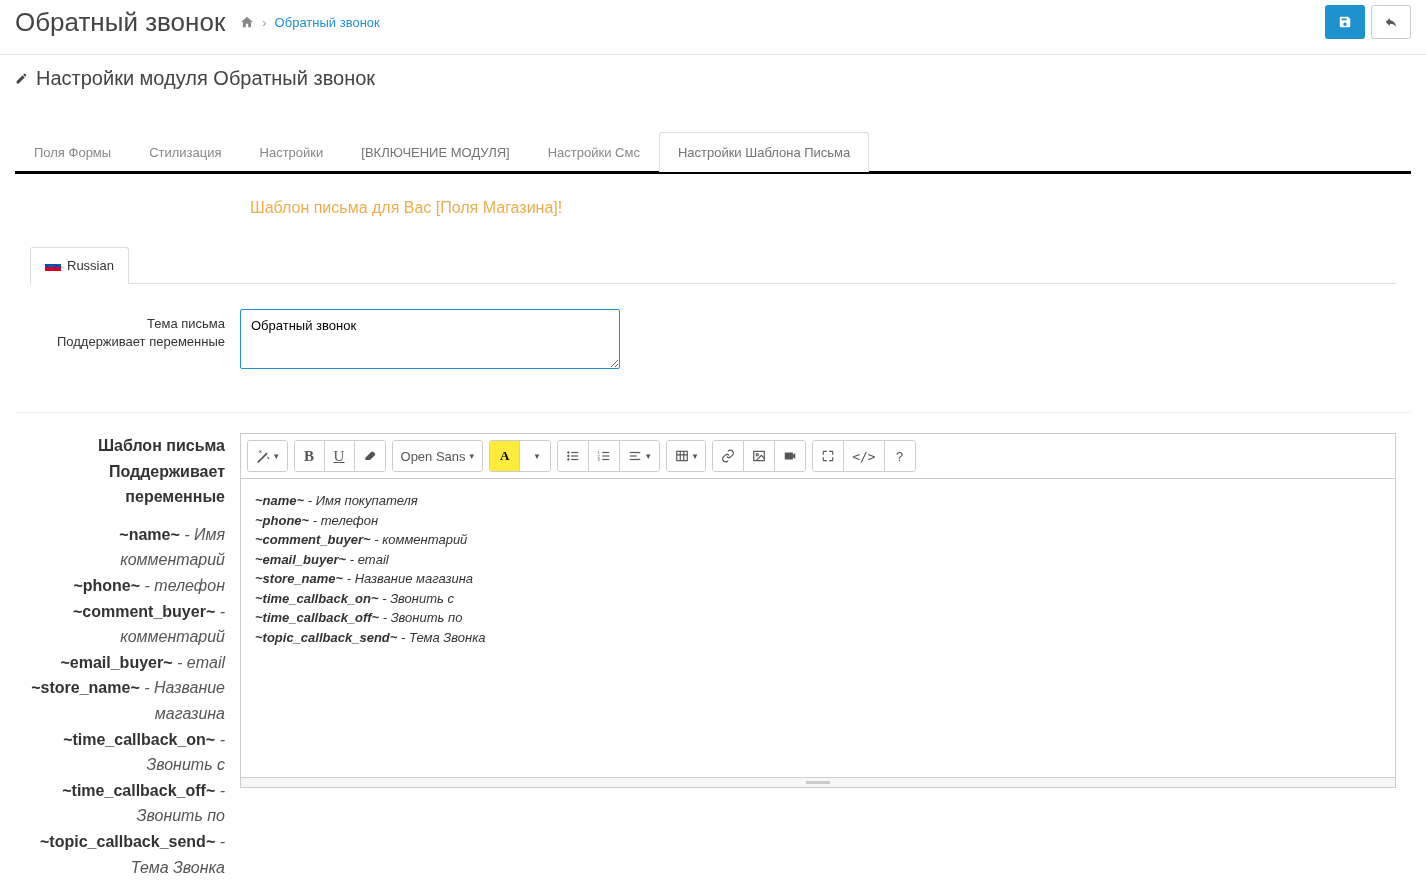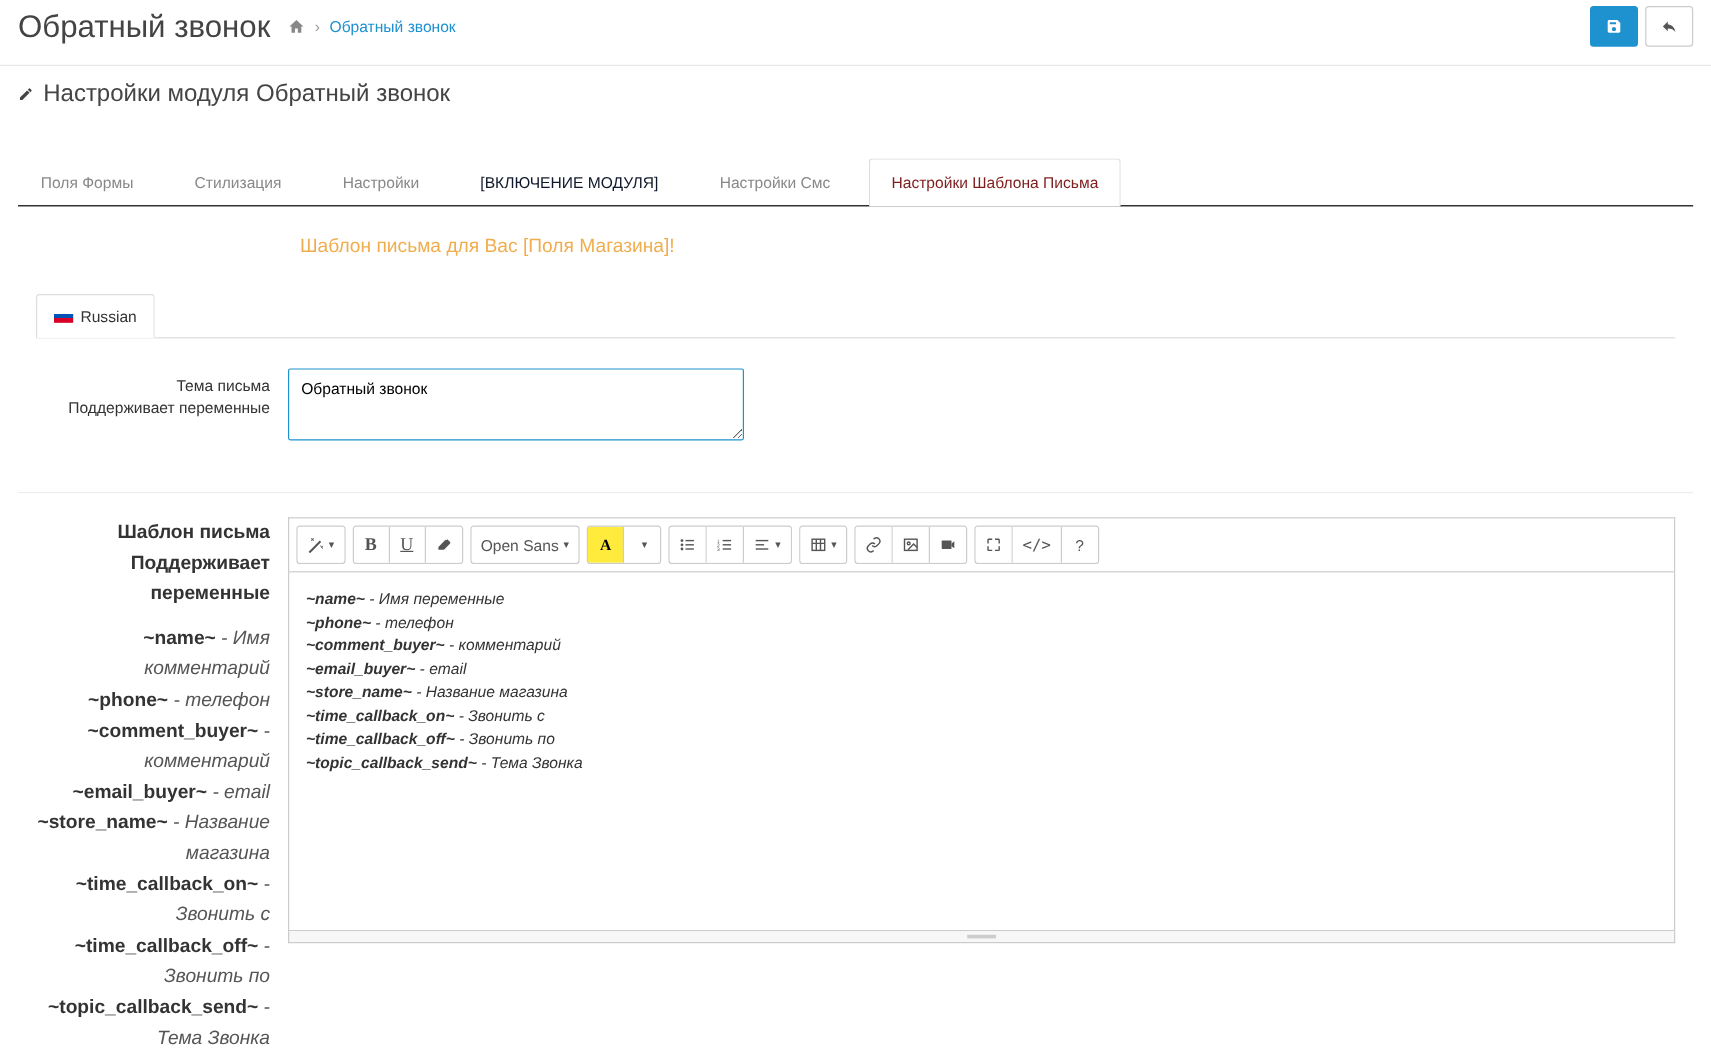--- a/index.html
+++ b/index.html
@@ -14,7 +14,7 @@
 .btn-default { background: #fff; border: 1px solid #ccc; color: #555; }
 .panel { padding: 15px; }
 .panel-heading { display: flex; align-items: center; gap: 8px; font-size: 20px; color: #444; padding: 12px 15px; }
-.tabs { display: flex; border-bottom: 1px solid #000000; margin: 15px 0 0; gap: 13px; }
+.tabs { display: flex; border-bottom: 3px solid #000000; margin: 15px 0 0; }
 .tab { padding: 12px 18px; color: #888; cursor: pointer; border: 1px solid transparent; border-bottom: none; margin-bottom: -1px; }
 .tab.active { color: #7f1d1d; background: #fff; border-color: #ddd; border-radius: 3px 3px 0 0; }
 .tab.highlight { color: #0f172a; }

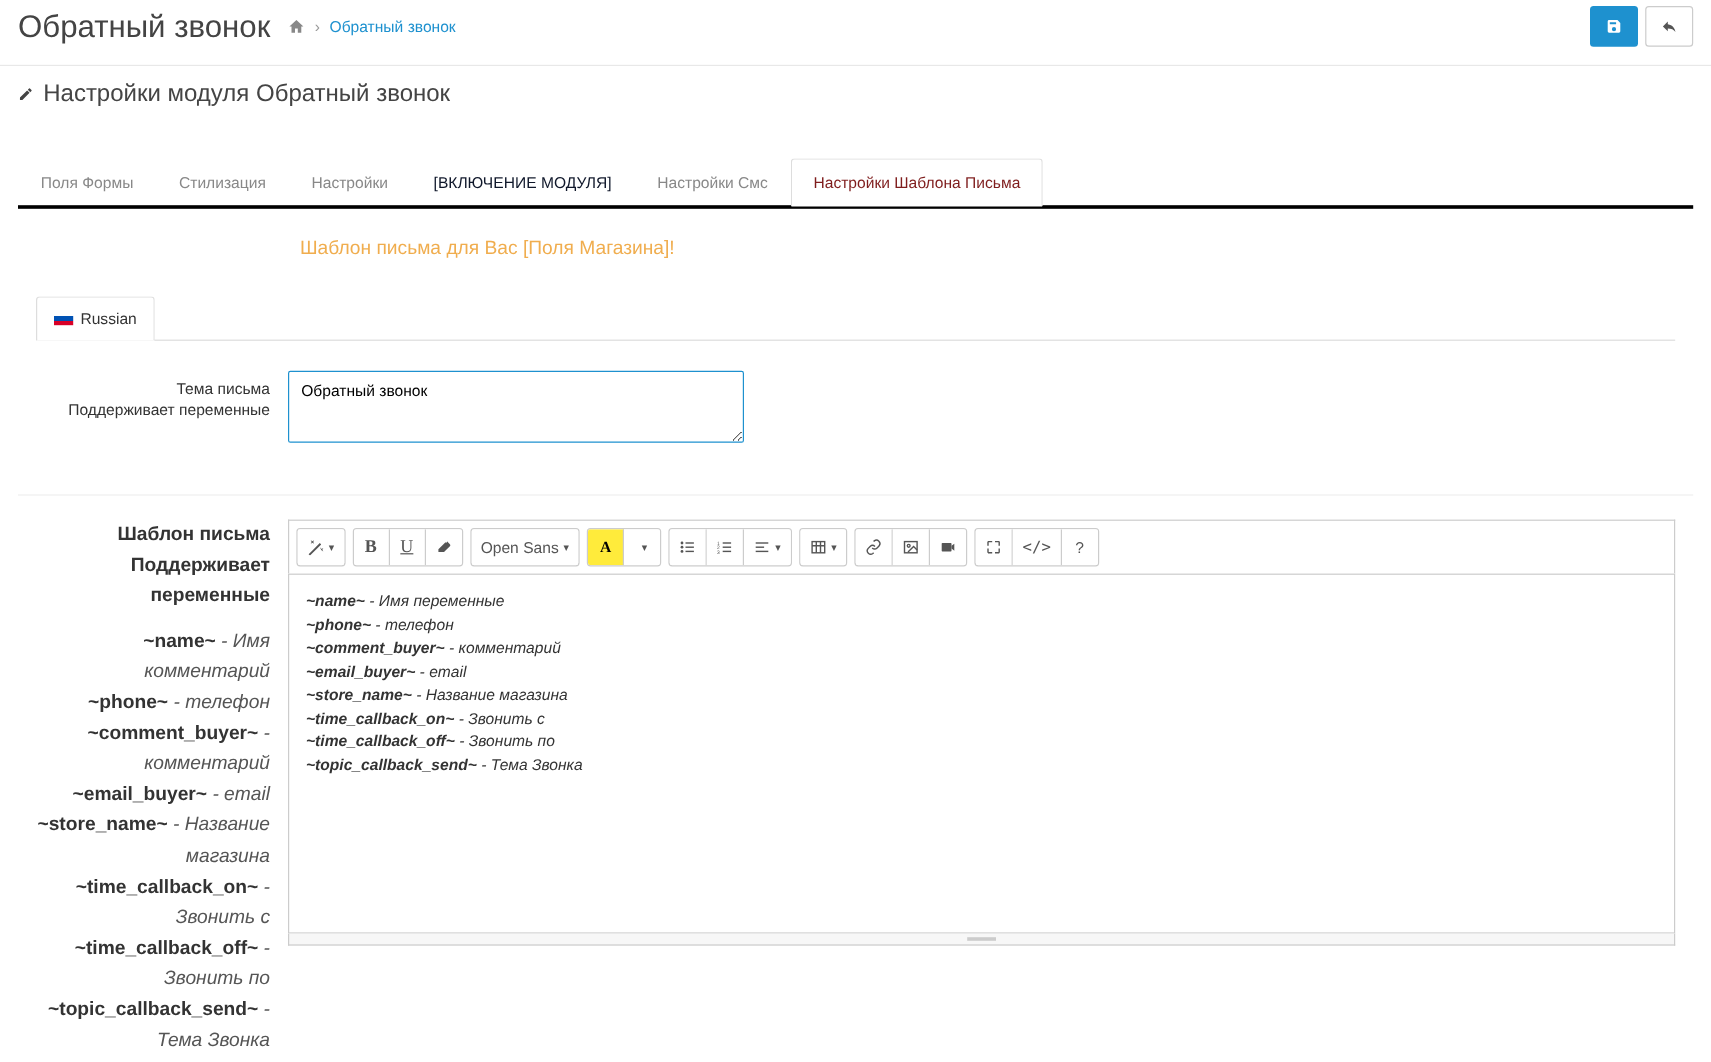--- a/index.html
+++ b/index.html
@@ -17,7 +17,7 @@
 .tabs { display: flex; border-bottom: 3px solid #000000; margin: 15px 0 0; }
 .tab { padding: 12px 18px; color: #888; cursor: pointer; border: 1px solid transparent; border-bottom: none; margin-bottom: -1px; }
 .tab.active { color: #7f1d1d; background: #fff; border-color: #ddd; border-radius: 3px 3px 0 0; }
-.tab.highlight { color: #0f172a; }
+.tab.highlight { color: #737373; }
 .tab-content { padding: 25px 15px 15px; }
 .section-title { color: #f0ad4e; font-size: 16px; font-weight: 400; text-align: left; margin-left: 220px; margin-bottom: 30px; }
 .form-row { display: flex; margin-bottom: 20px; }

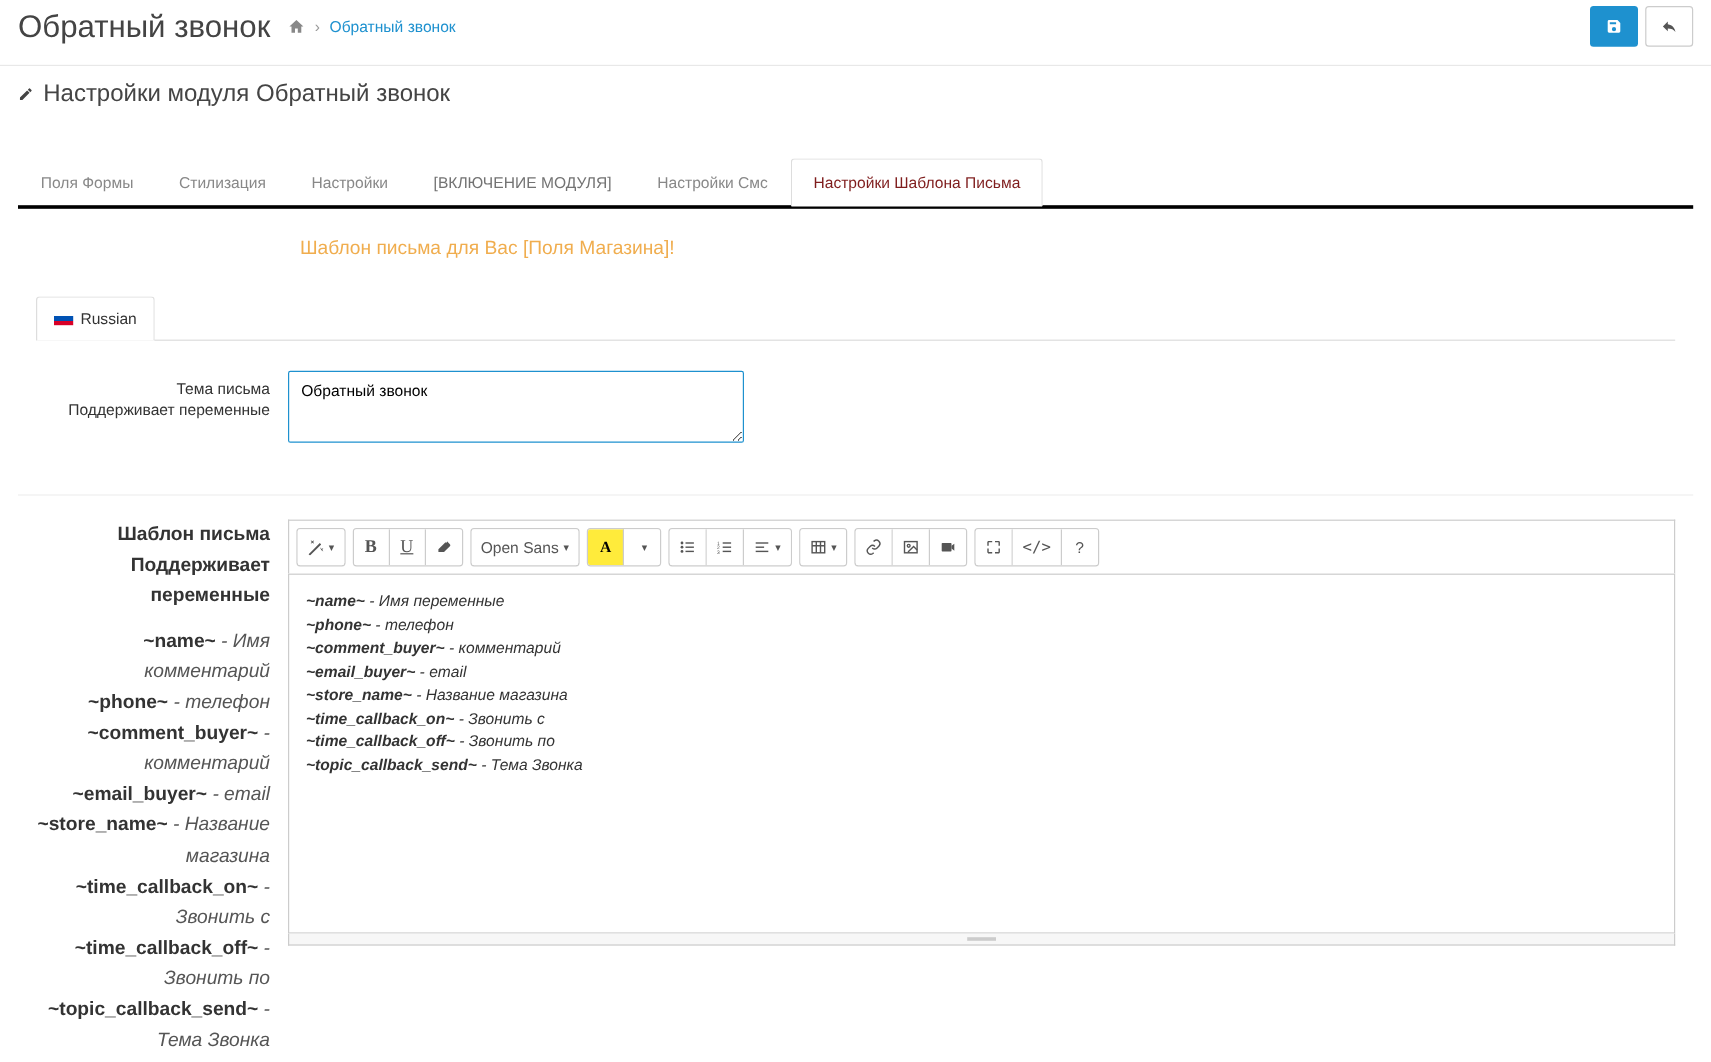--- a/index.html
+++ b/index.html
@@ -16,7 +16,7 @@
 .panel-heading { display: flex; align-items: center; gap: 8px; font-size: 20px; color: #444; padding: 12px 15px; }
 .tabs { display: flex; border-bottom: 3px solid #000000; margin: 15px 0 0; }
 .tab { padding: 12px 18px; color: #888; cursor: pointer; border: 1px solid transparent; border-bottom: none; margin-bottom: -1px; }
-.tab.active { color: #7f1d1d; background: #fff; border-color: #ddd; border-radius: 3px 3px 0 0; }
+.tab.active { color: #737373; background: #fff; border-color: #ddd; border-radius: 3px 3px 0 0; }
 .tab.highlight { color: #737373; }
 .tab-content { padding: 25px 15px 15px; }
 .section-title { color: #f0ad4e; font-size: 16px; font-weight: 400; text-align: left; margin-left: 220px; margin-bottom: 30px; }

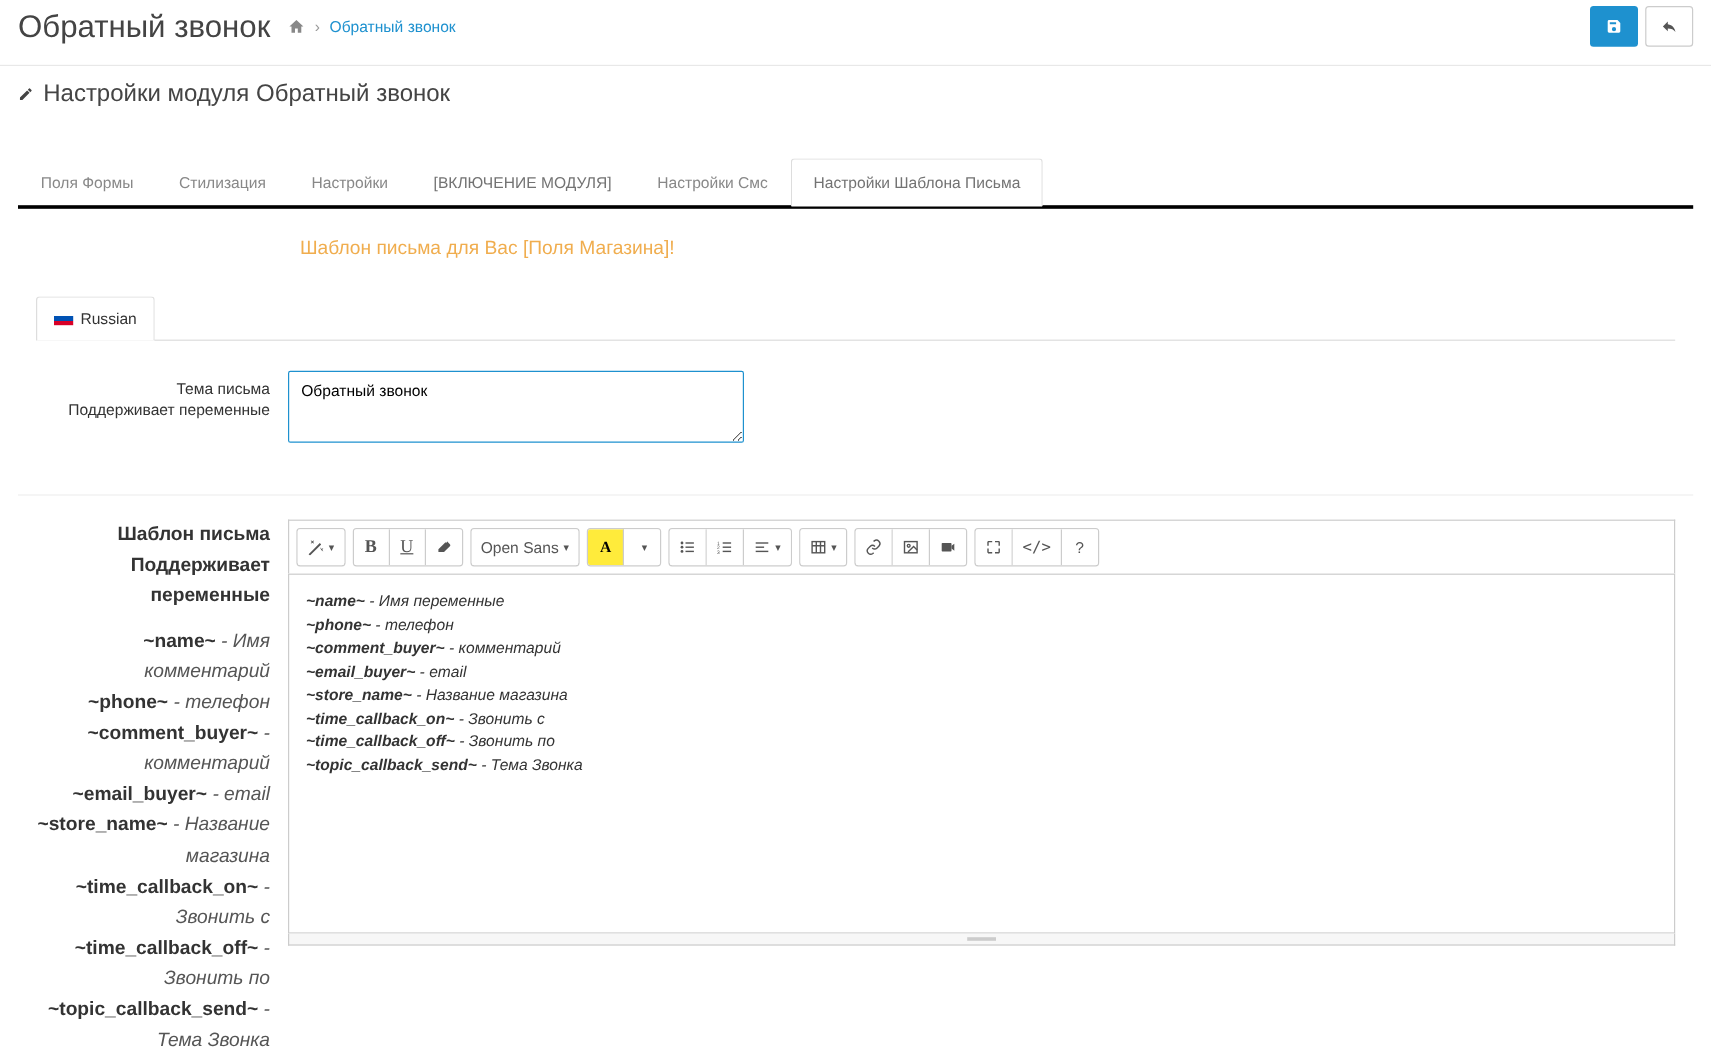--- a/index.html
+++ b/index.html
@@ -243,7 +243,7 @@
           </div>
         </div>
         <div class="editor-body" id="editor-body">
-            <div><b>~name~</b> - <i>Имя переменные</i></div>
+            <div><b>~name~</b> - <i>Имя покупателя</i></div>
             <div><b>~phone~</b> - <i>телефон</i></div>
             <div><b>~comment_buyer~</b> - <i>комментарий</i></div>
             <div><b>~email_buyer~</b> - <i>email</i></div>

